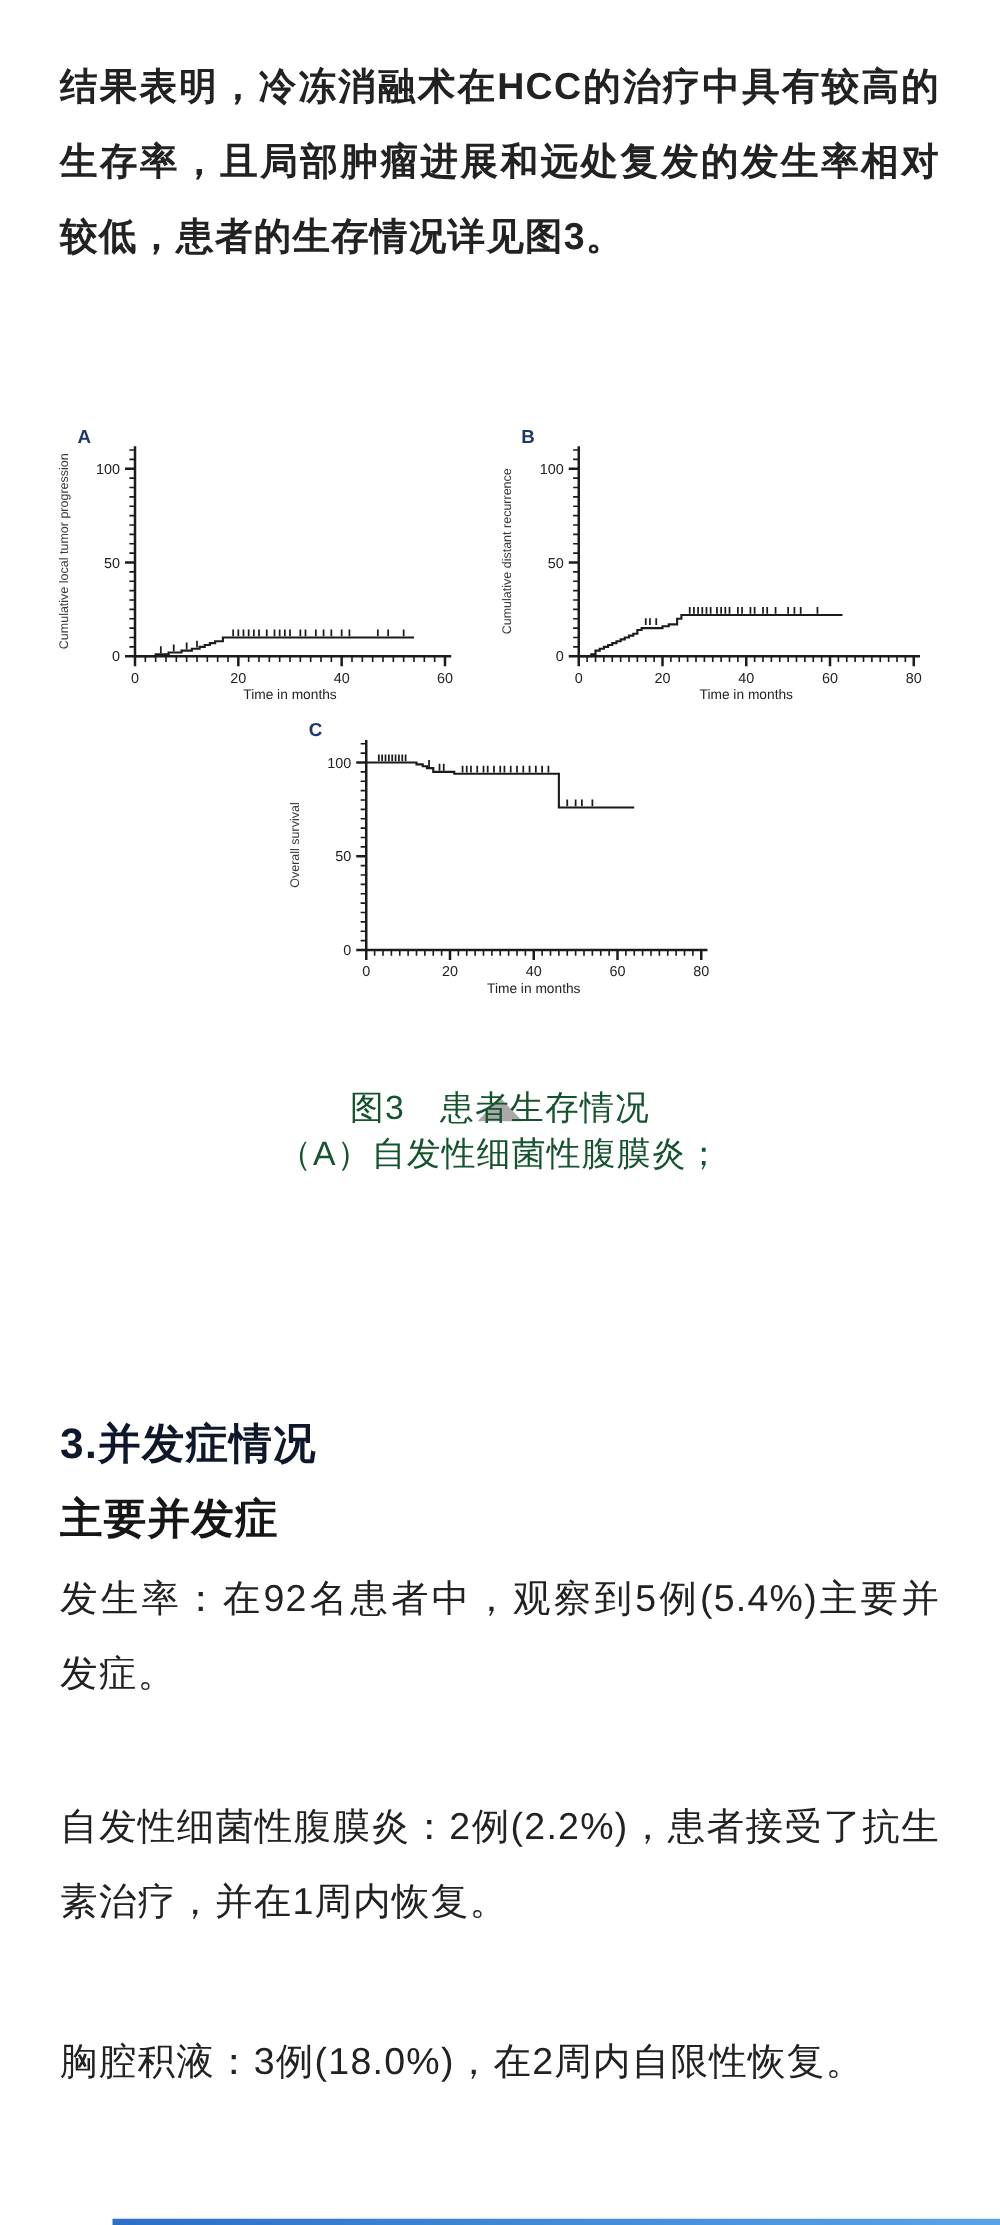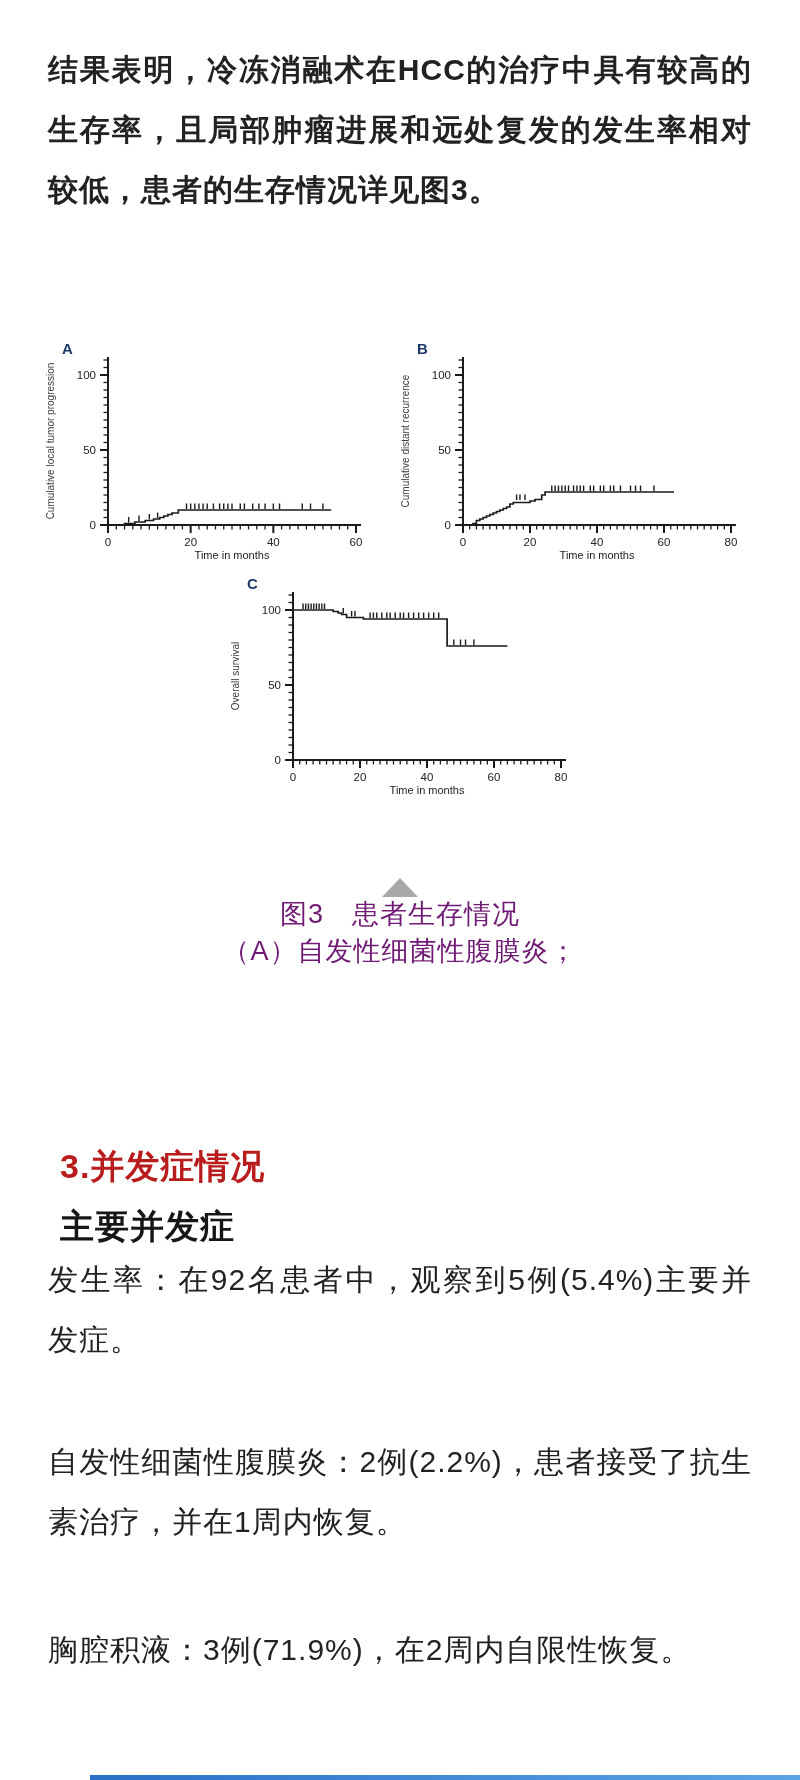--- a/index.html
+++ b/index.html
@@ -25,8 +25,8 @@
     border-bottom:19px solid #a9a9a9;cursor:pointer;
   }
   #caption{
-    position:absolute;top:896px;left:0;width:800px;text-align:center;
-    font-size:27px;line-height:37px;color:#701a75;letter-spacing:1px;
+    position:absolute;top:868px;left:0;width:800px;text-align:center;
+    font-size:27px;line-height:37px;color:#14532d;letter-spacing:1px;
   }
   #section-heading{
     position:absolute;left:48px;top:1132px;margin:12px;

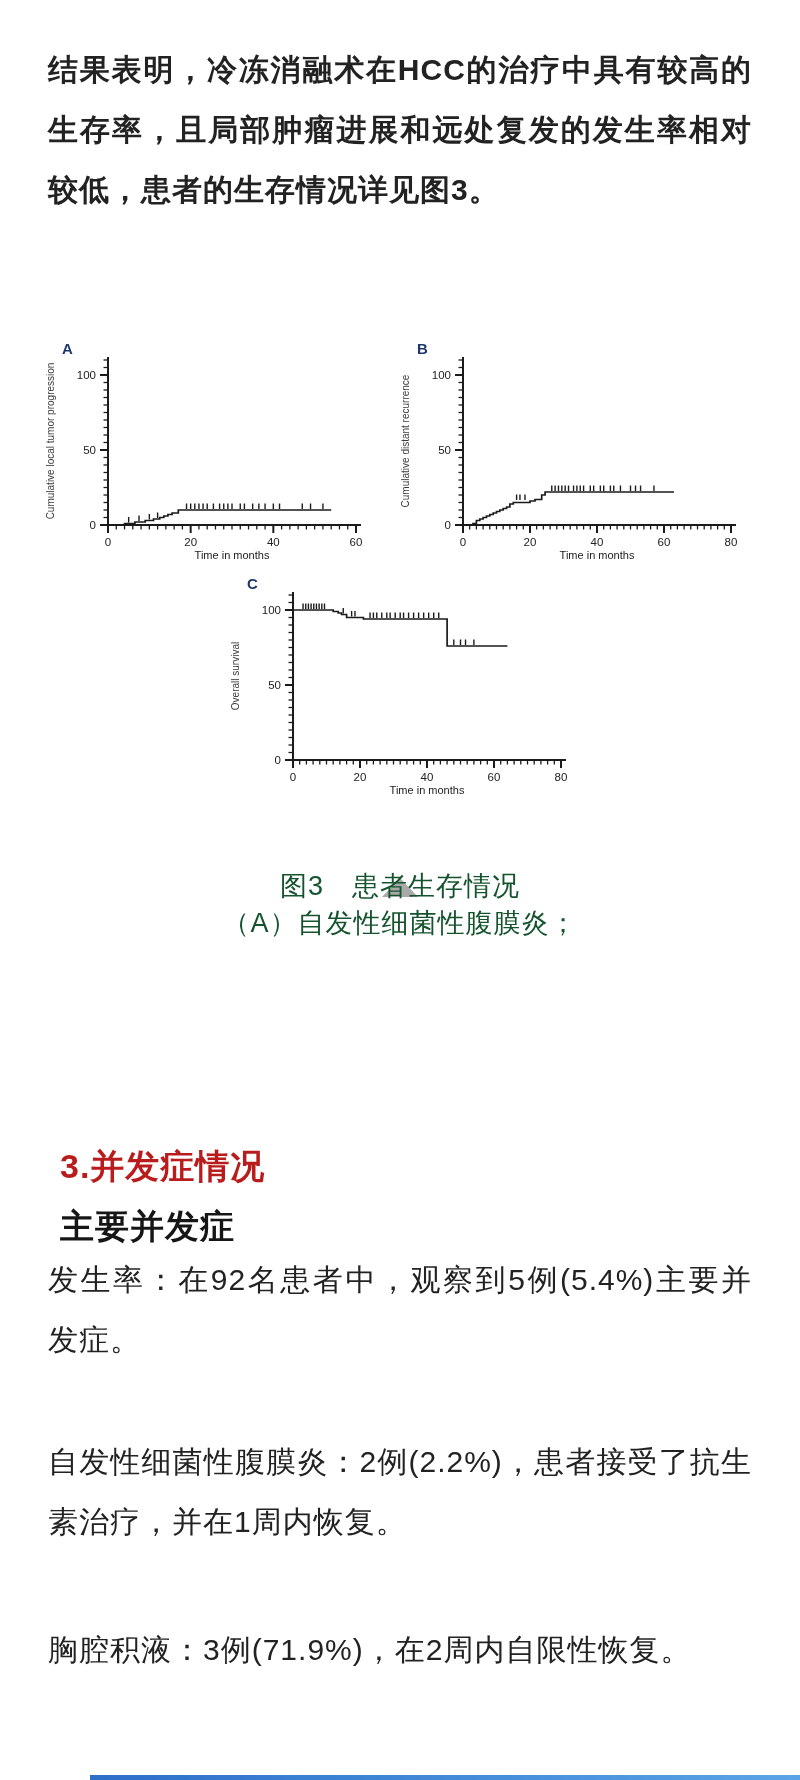--- a/index.html
+++ b/index.html
@@ -29,8 +29,8 @@
     font-size:27px;line-height:37px;color:#14532d;letter-spacing:1px;
   }
   #section-heading{
-    position:absolute;left:48px;top:1132px;margin:12px;
-    font-size:34px;font-weight:bold;color:#b91c1c;letter-spacing:1px;
+    position:absolute;left:48px;top:1132px;margin:0;
+    font-size:34px;font-weight:bold;color:#0f172a;letter-spacing:1px;
   }
   #subsection-heading{
     position:absolute;left:48px;top:1192px;margin:12px;

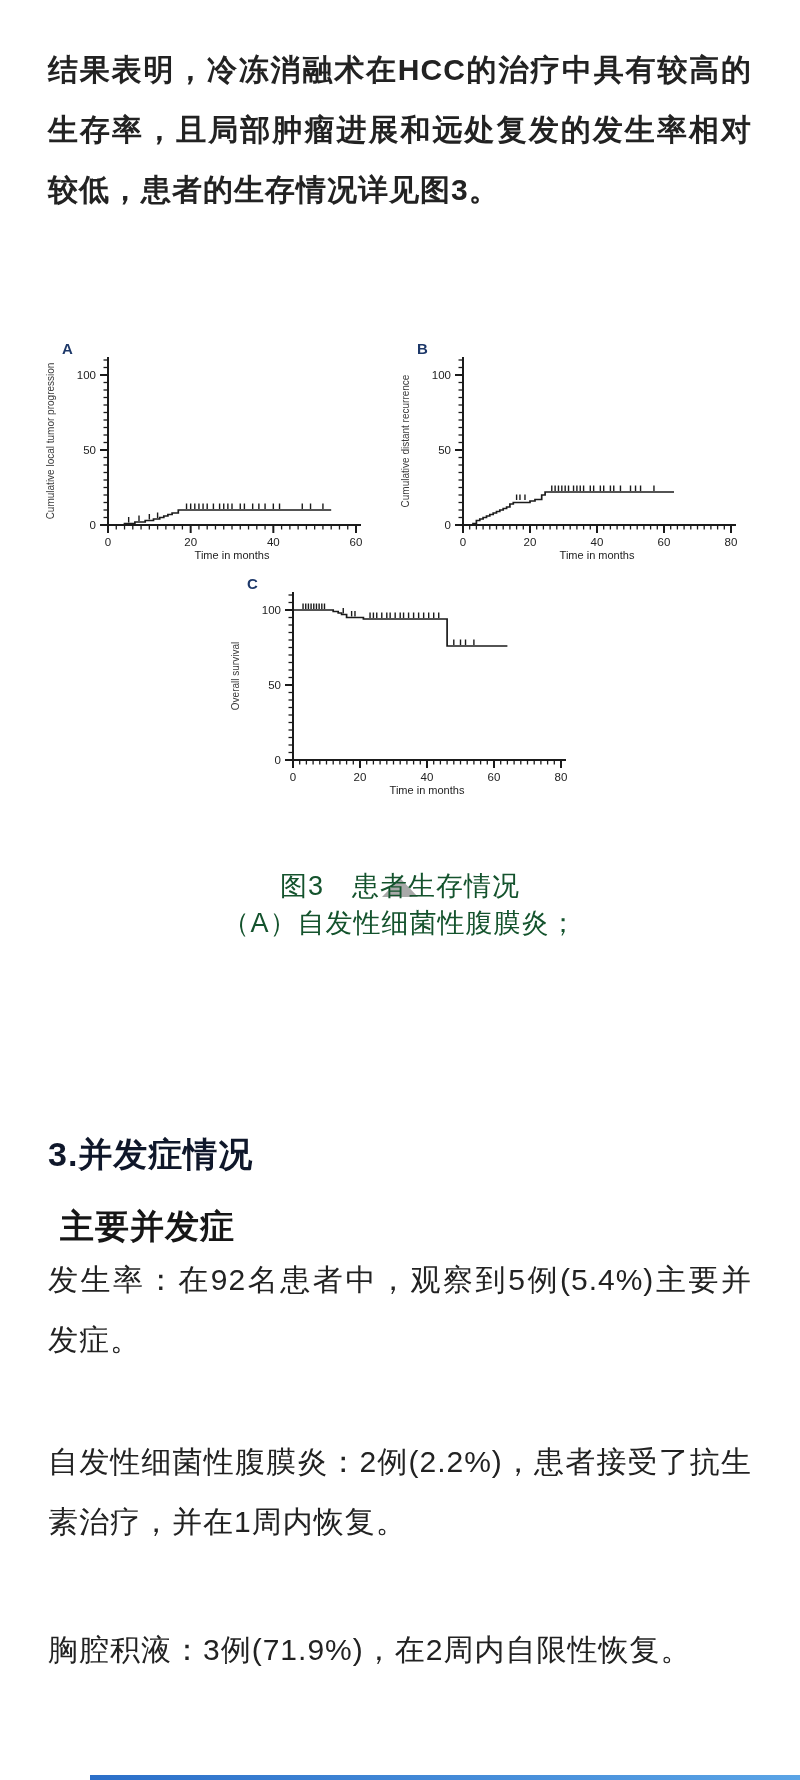--- a/index.html
+++ b/index.html
@@ -33,7 +33,7 @@
     font-size:34px;font-weight:bold;color:#0f172a;letter-spacing:1px;
   }
   #subsection-heading{
-    position:absolute;left:48px;top:1192px;margin:12px;
+    position:absolute;left:48px;top:1192px;margin:0;
     font-size:34px;font-weight:bold;color:#161616;letter-spacing:1px;
   }
   #p-incidence{top:1250px;}

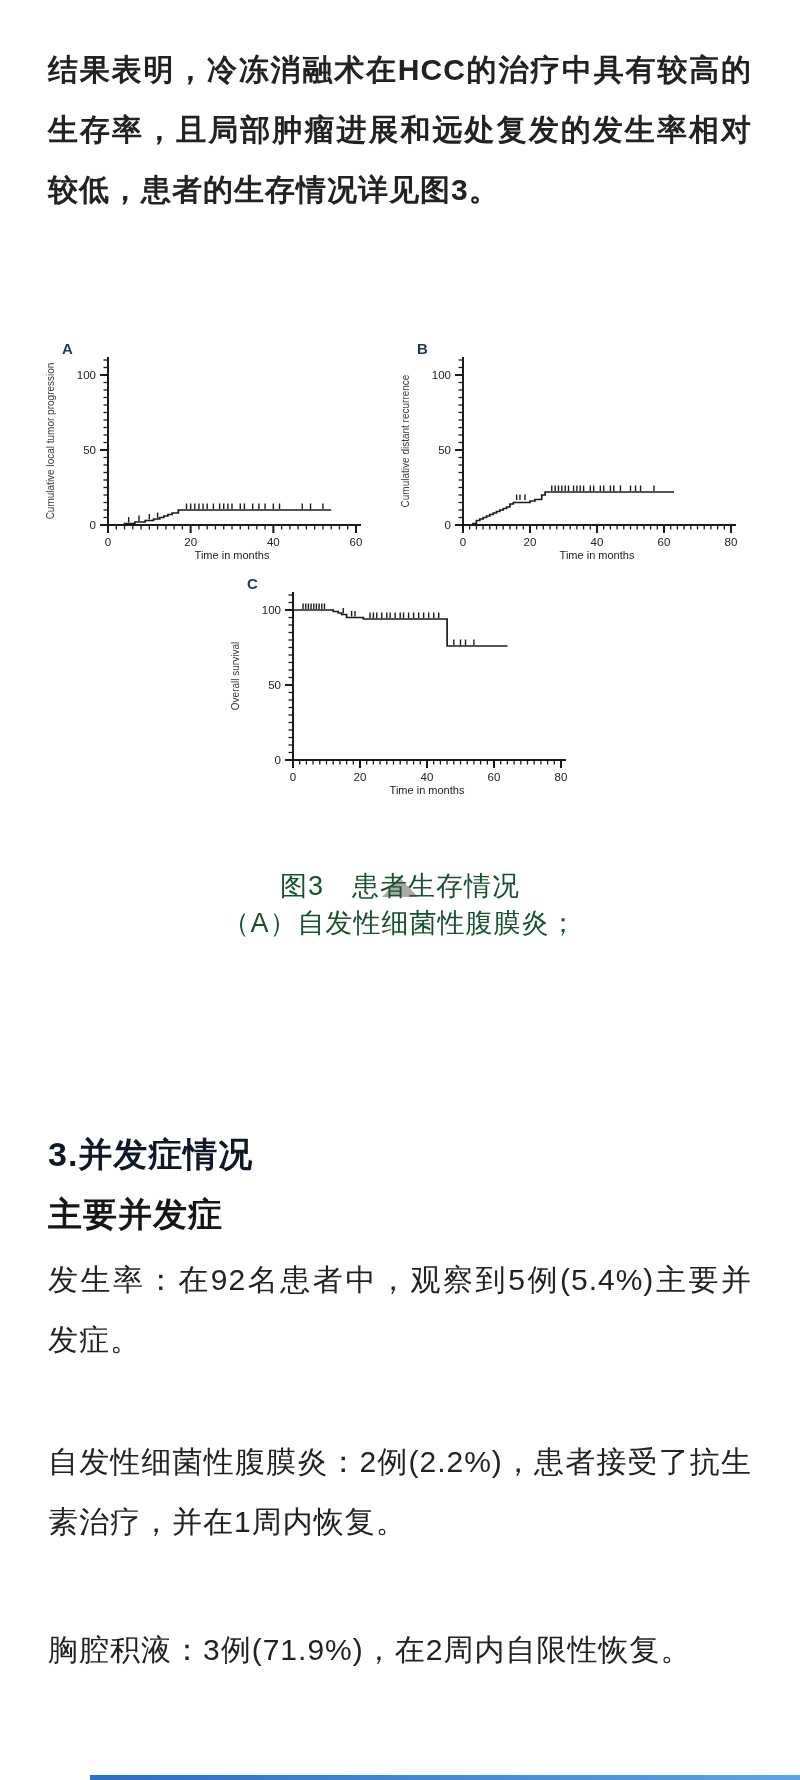--- a/index.html
+++ b/index.html
@@ -374,7 +374,7 @@
 
 <p class="para" id="p-incidence">发生率：在92名患者中，观察到5例(5.4%)主要并发症。</p>
 <p class="para" id="p-sbp">自发性细菌性腹膜炎：2例(2.2%)，患者接受了抗生素治疗，并在1周内恢复。</p>
-<p class="para" id="p-pleural">胸腔积液：3例(71.9%)，在2周内自限性恢复。</p>
+<p class="para" id="p-pleural">胸腔积液：3例(18.0%)，在2周内自限性恢复。</p>
 
 <div id="bottom-bar"></div>
 

